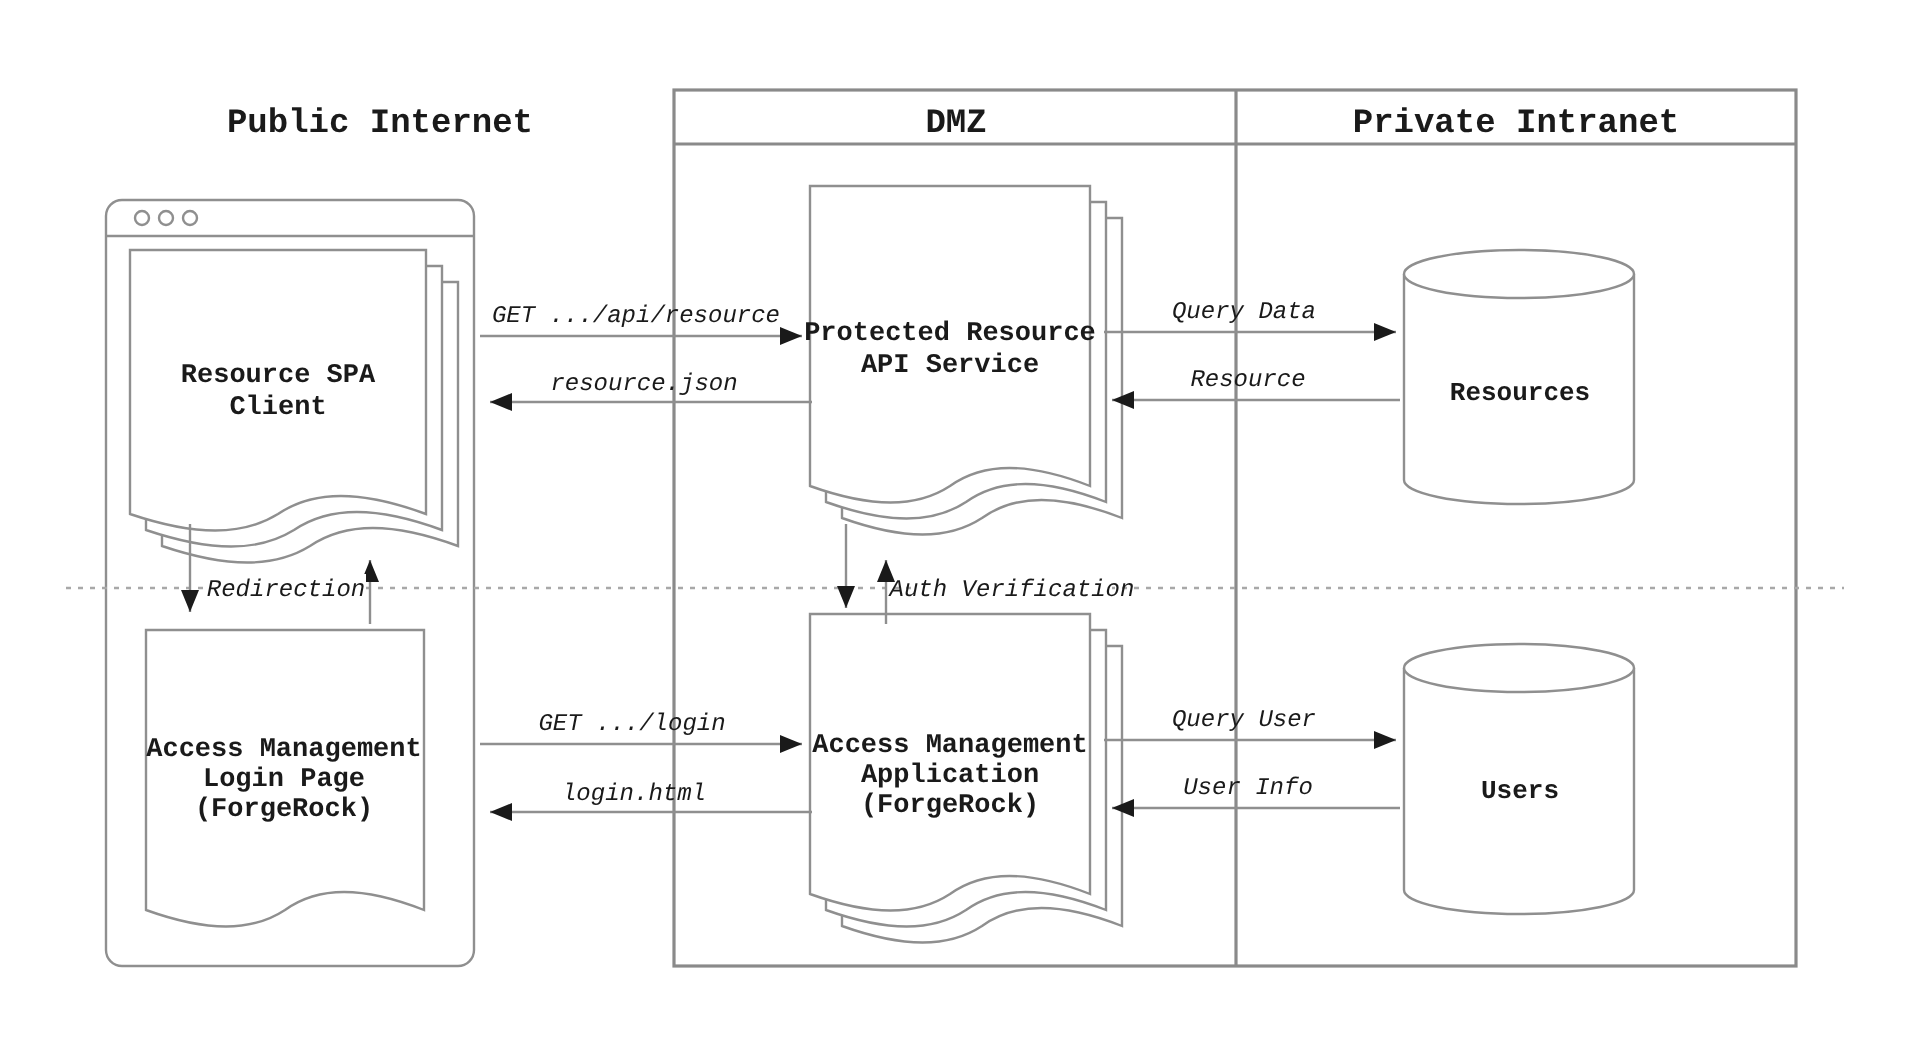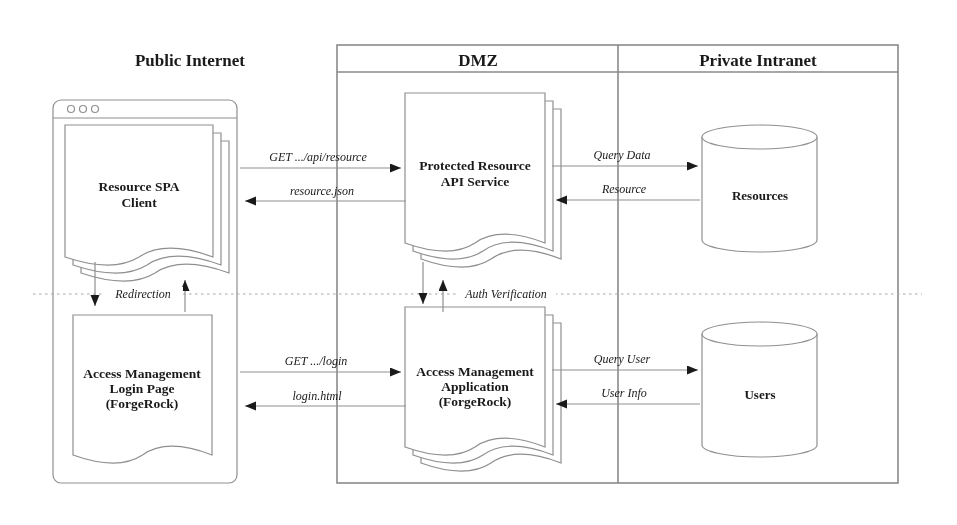--- a/index.html
+++ b/index.html
@@ -4,7 +4,7 @@
 <style>
   html,body{margin:0;padding:0;background:#fff;}
   #stage{position:relative;width:957px;height:525px;background:#ffffff;overflow:hidden;
-         font-family:Liberation Serif, serif;}
+         font-family:Liberation Mono, monospace;}
   svg{position:absolute;left:0;top:0;}
   text{fill:#1a1a1a;}
   .zone-title{font-size:17px;font-weight:bold;}

